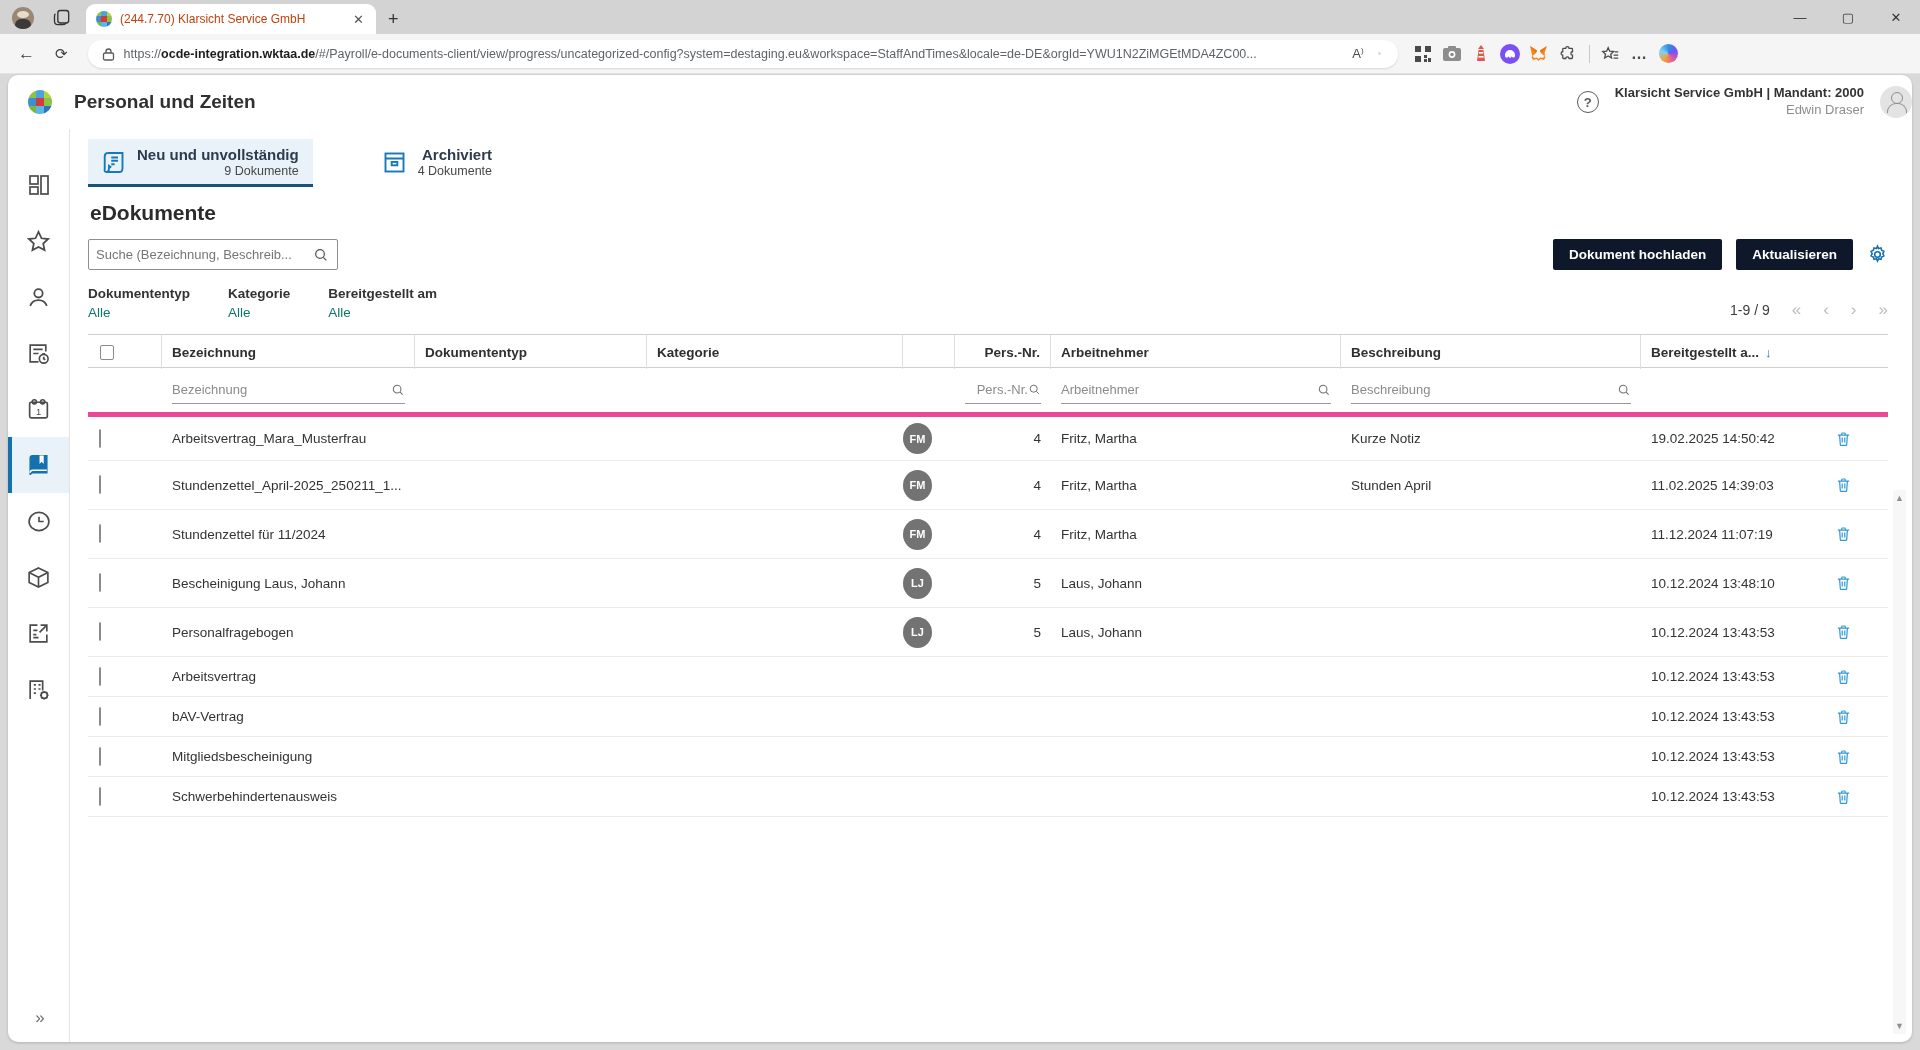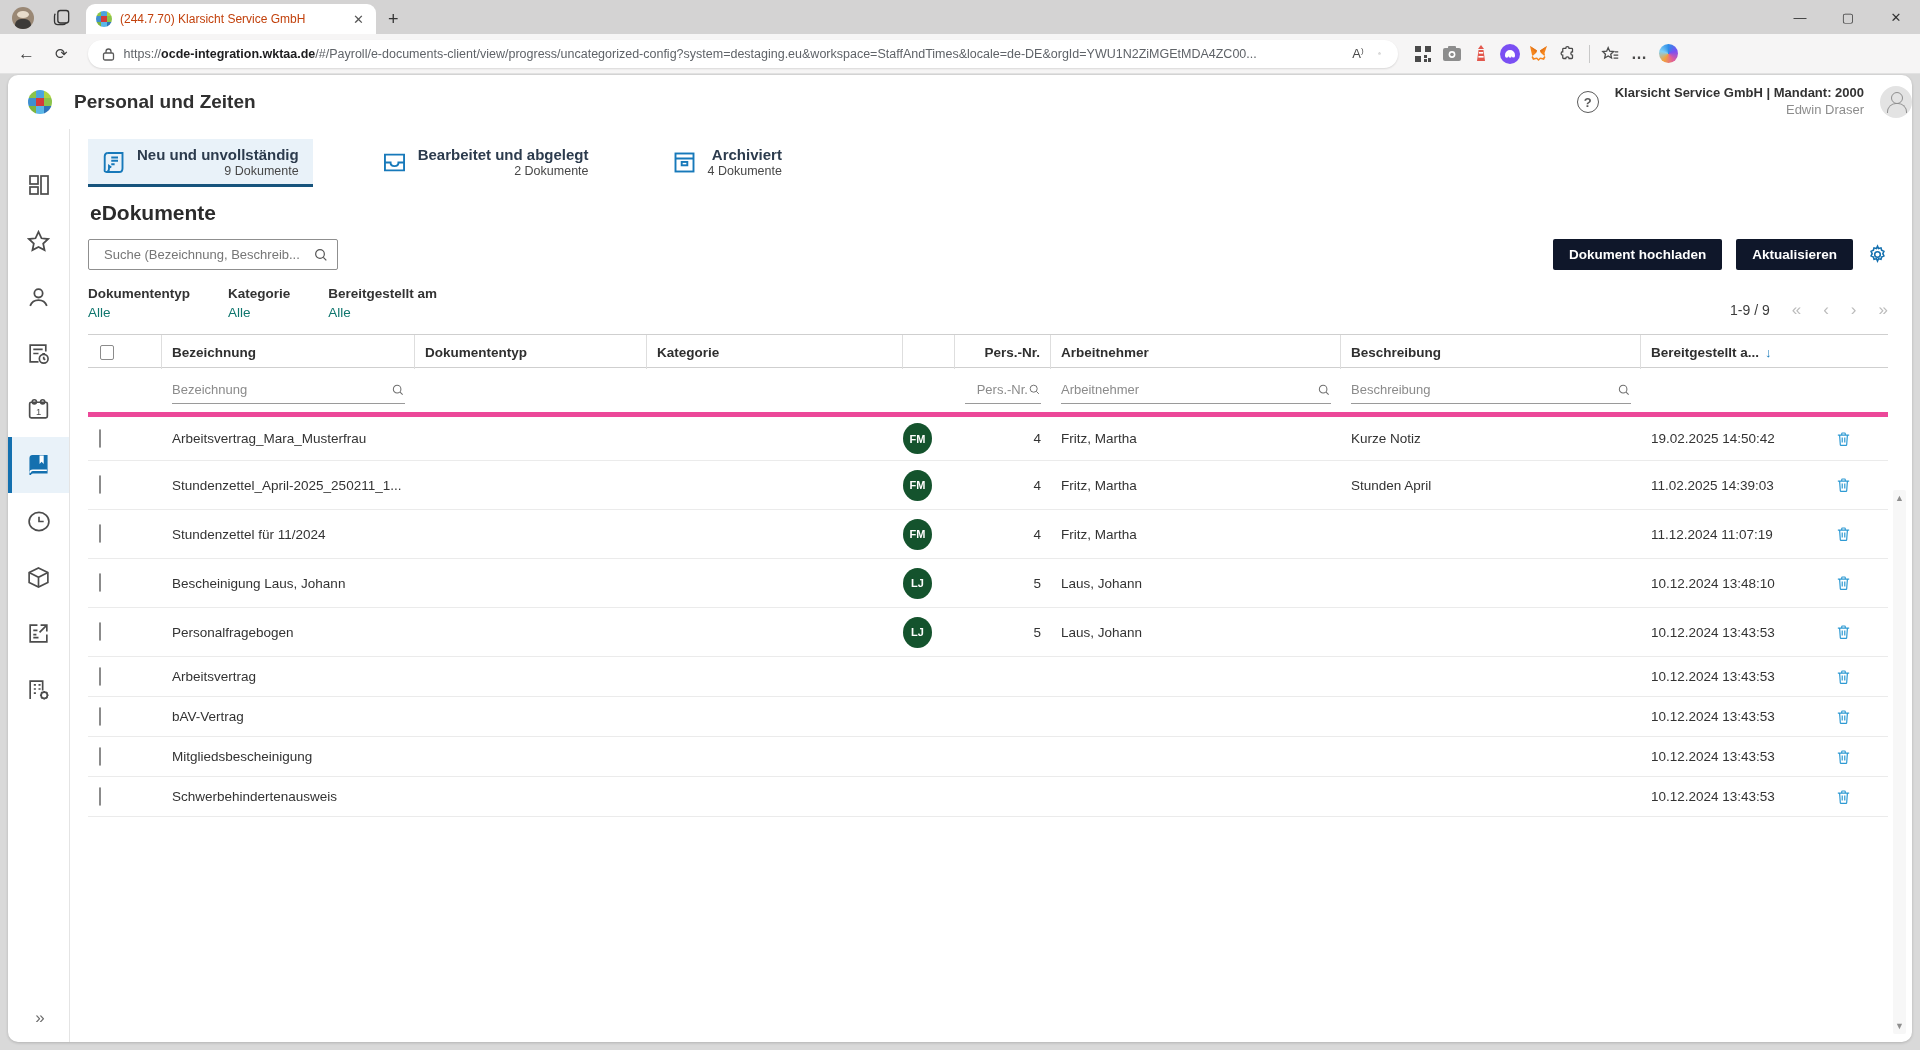--- a/index.html
+++ b/index.html
@@ -333,15 +333,6 @@
           </div>
           <div class="vtab">
             <svg width="27" height="27" viewBox="0 0 24 24" fill="none" stroke-width="1.7">
-                <path d="M3.5 5 h17 V19 h-17z M3.5 12 h5 c0 2 1.5 3.2 3.5 3.2 s3.5-1.2 3.5-3.2 h5"></path>
-              </svg>
-            <div class="vtab-text">
-              <div class="vtab-label">Bearbeitet und abgelegt</div>
-              <div class="vtab-count">2 Dokumente</div>
-            </div>
-          </div>
-          <div class="vtab">
-            <svg width="27" height="27" viewBox="0 0 24 24" fill="none" stroke-width="1.7">
                 <rect x="4" y="4" width="16" height="16"></rect>
                 <path d="M4 8.5 h16"></path>
                 <rect x="9.5" y="11.5" width="5" height="3"></rect>

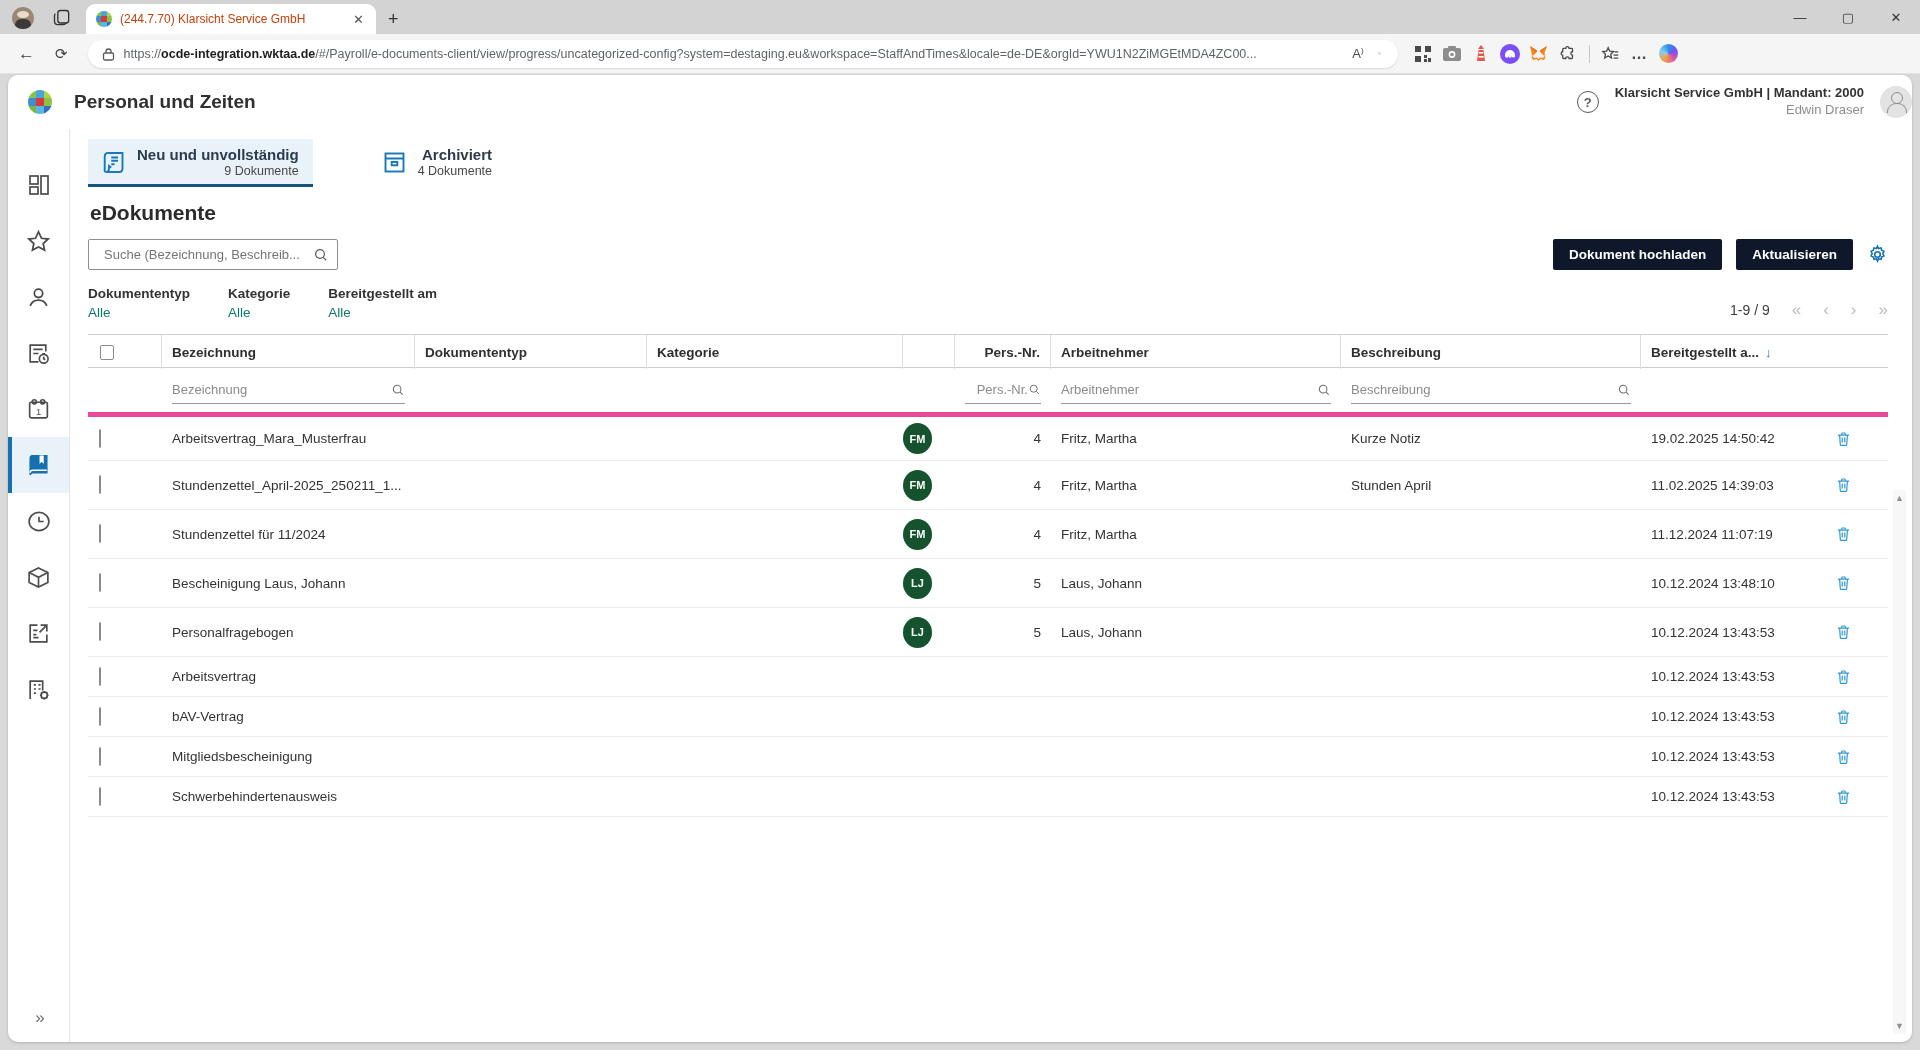--- a/index.html
+++ b/index.html
@@ -70,7 +70,7 @@
   .page-title { font-size:21px; font-weight:700; color:#2b2b2b; margin:14px 0 0 2px; }
 
   .action-row { display:flex; align-items:center; margin-top:14px; }
-  .search-box { display:flex; align-items:center; width:250px; height:31px; border:1px solid #8f8f8f; border-radius:2px; padding:0 8px 0 15px; }
+  .search-box { display:flex; align-items:center; width:250px; height:31px; border:1px solid #8f8f8f; border-radius:2px; padding:0 8px 0 7px; }
   .search-box input { border:none; outline:none; flex:1; font-size:13px; color:#333; font-family:inherit; min-width:0; }
   .search-box input::placeholder { color:#767676; }
   .btn-primary { height:31px; background:#0f172a; color:#fff; font-size:13.5px; font-weight:600; border:none; padding:0 16px; border-radius:2px; font-family:inherit; }

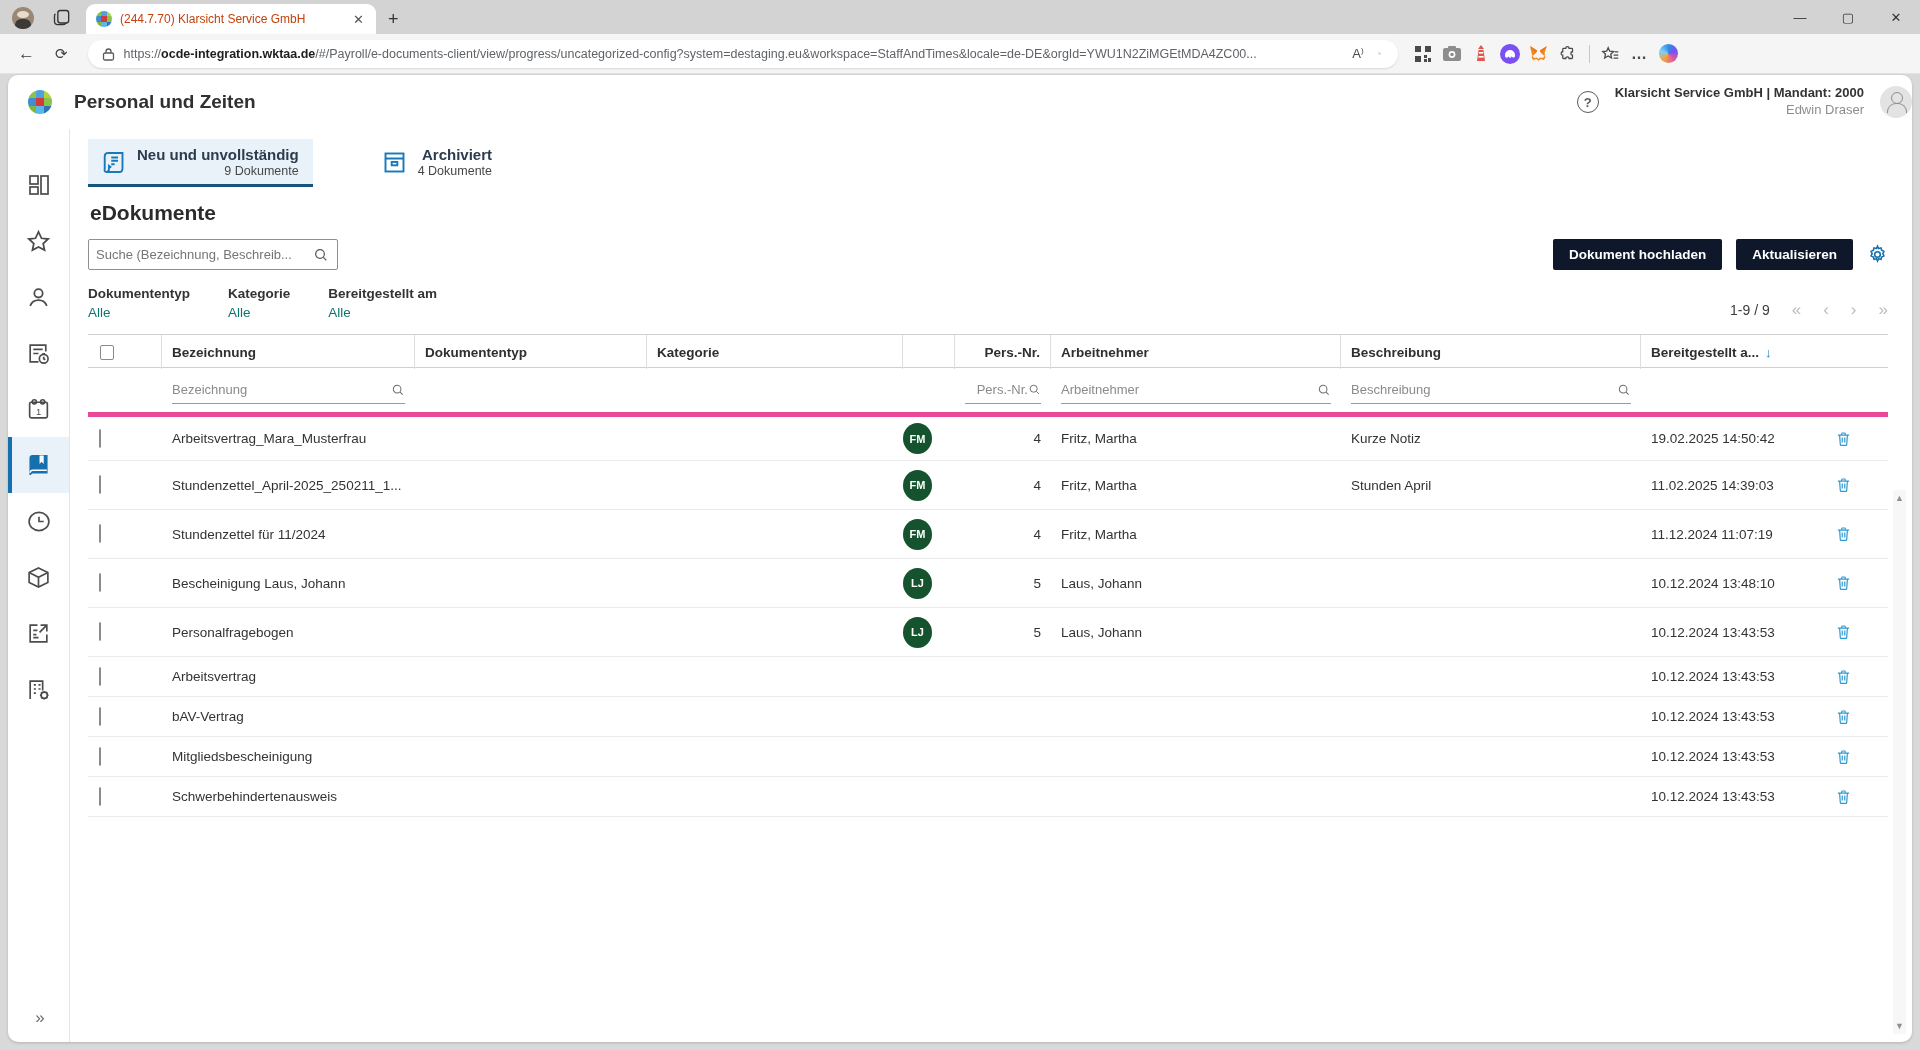--- a/index.html
+++ b/index.html
@@ -103,7 +103,7 @@
   .cell.right { text-align:right; }
   .checkbox { width:15px; height:15px; border:1px solid #8b8b8b; border-radius:2px; background:#fff; margin-left:11px; }
   .dot { width:7px; height:7px; border-radius:50%; background:#c13535; margin-left:14px; }
-  .row-avatar { width:29px; height:31px; border-radius:50%; background:#14532d; color:#fff; font-size:11px; font-weight:700; display:flex; align-items:center; justify-content:center; }
+  .row-avatar { width:29px; height:31px; border-radius:50%; background:#737373; color:#fff; font-size:11px; font-weight:700; display:flex; align-items:center; justify-content:center; }
   .trash { display:flex; justify-content:center; }
 
   .scroll-track { position:absolute; right:6px; top:361px; bottom:8px; width:13px; background:#f7f7f7; border-radius:2px; display:flex; flex-direction:column; justify-content:space-between; align-items:center; padding:3px 0; }

